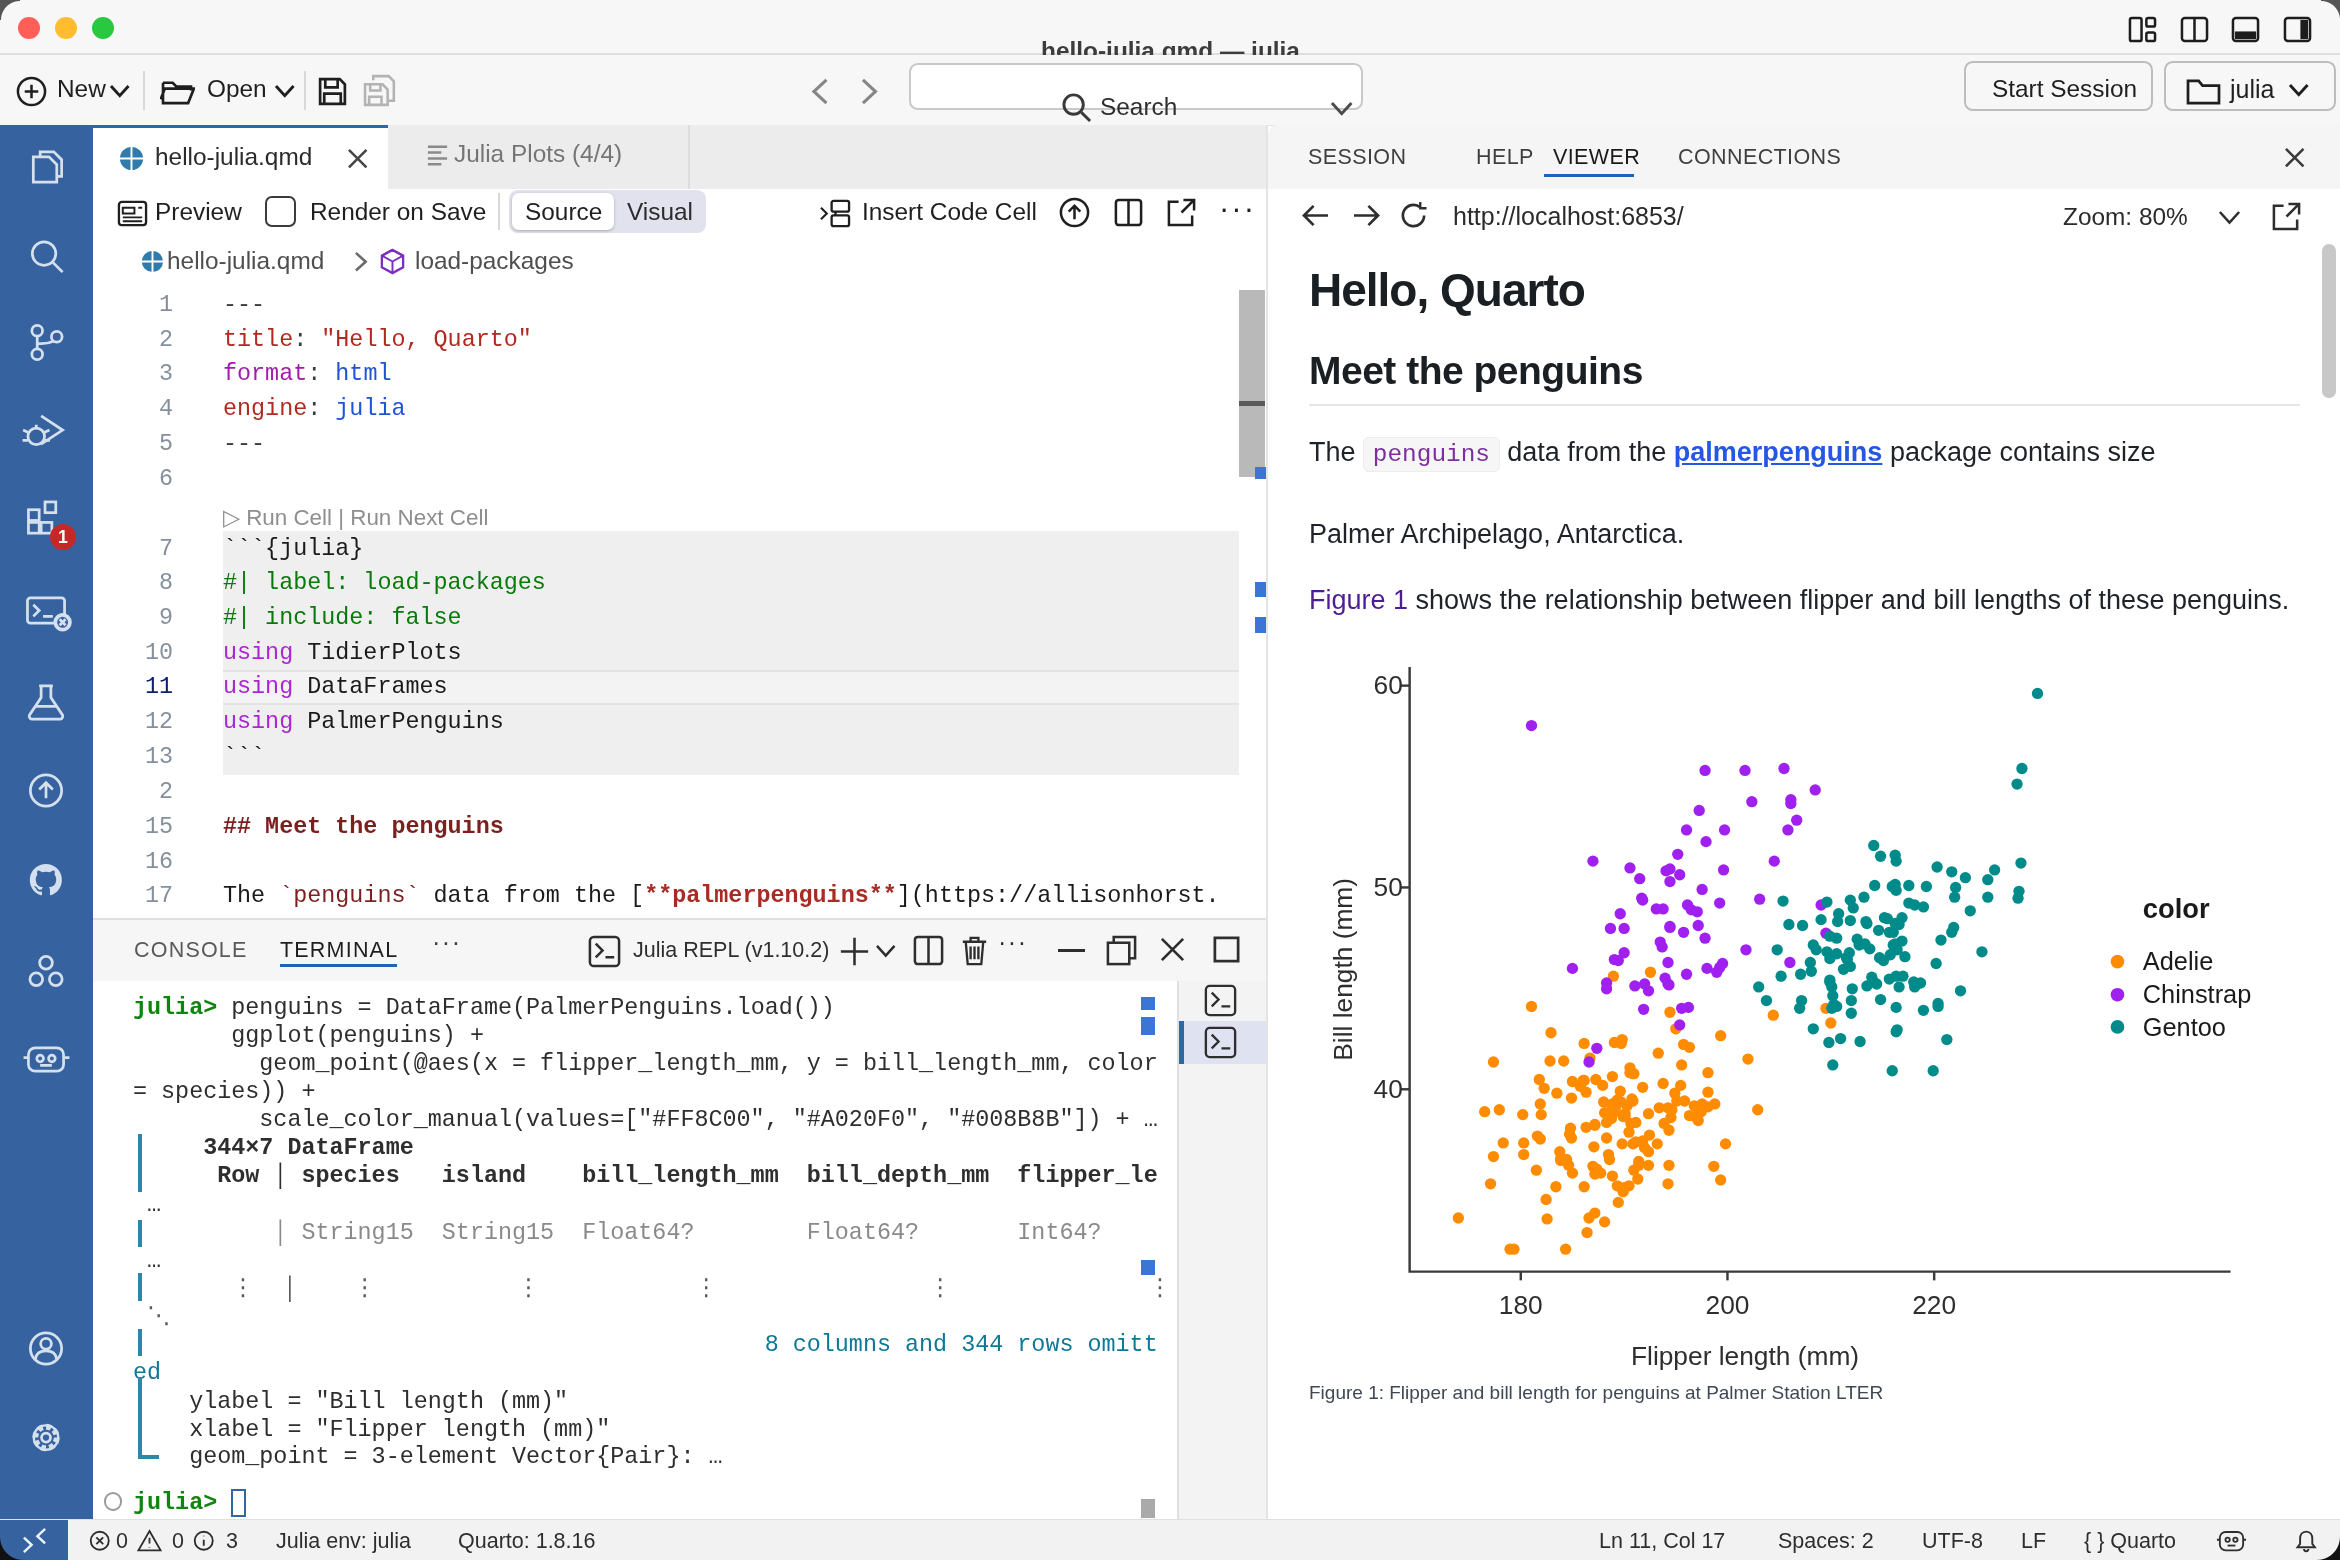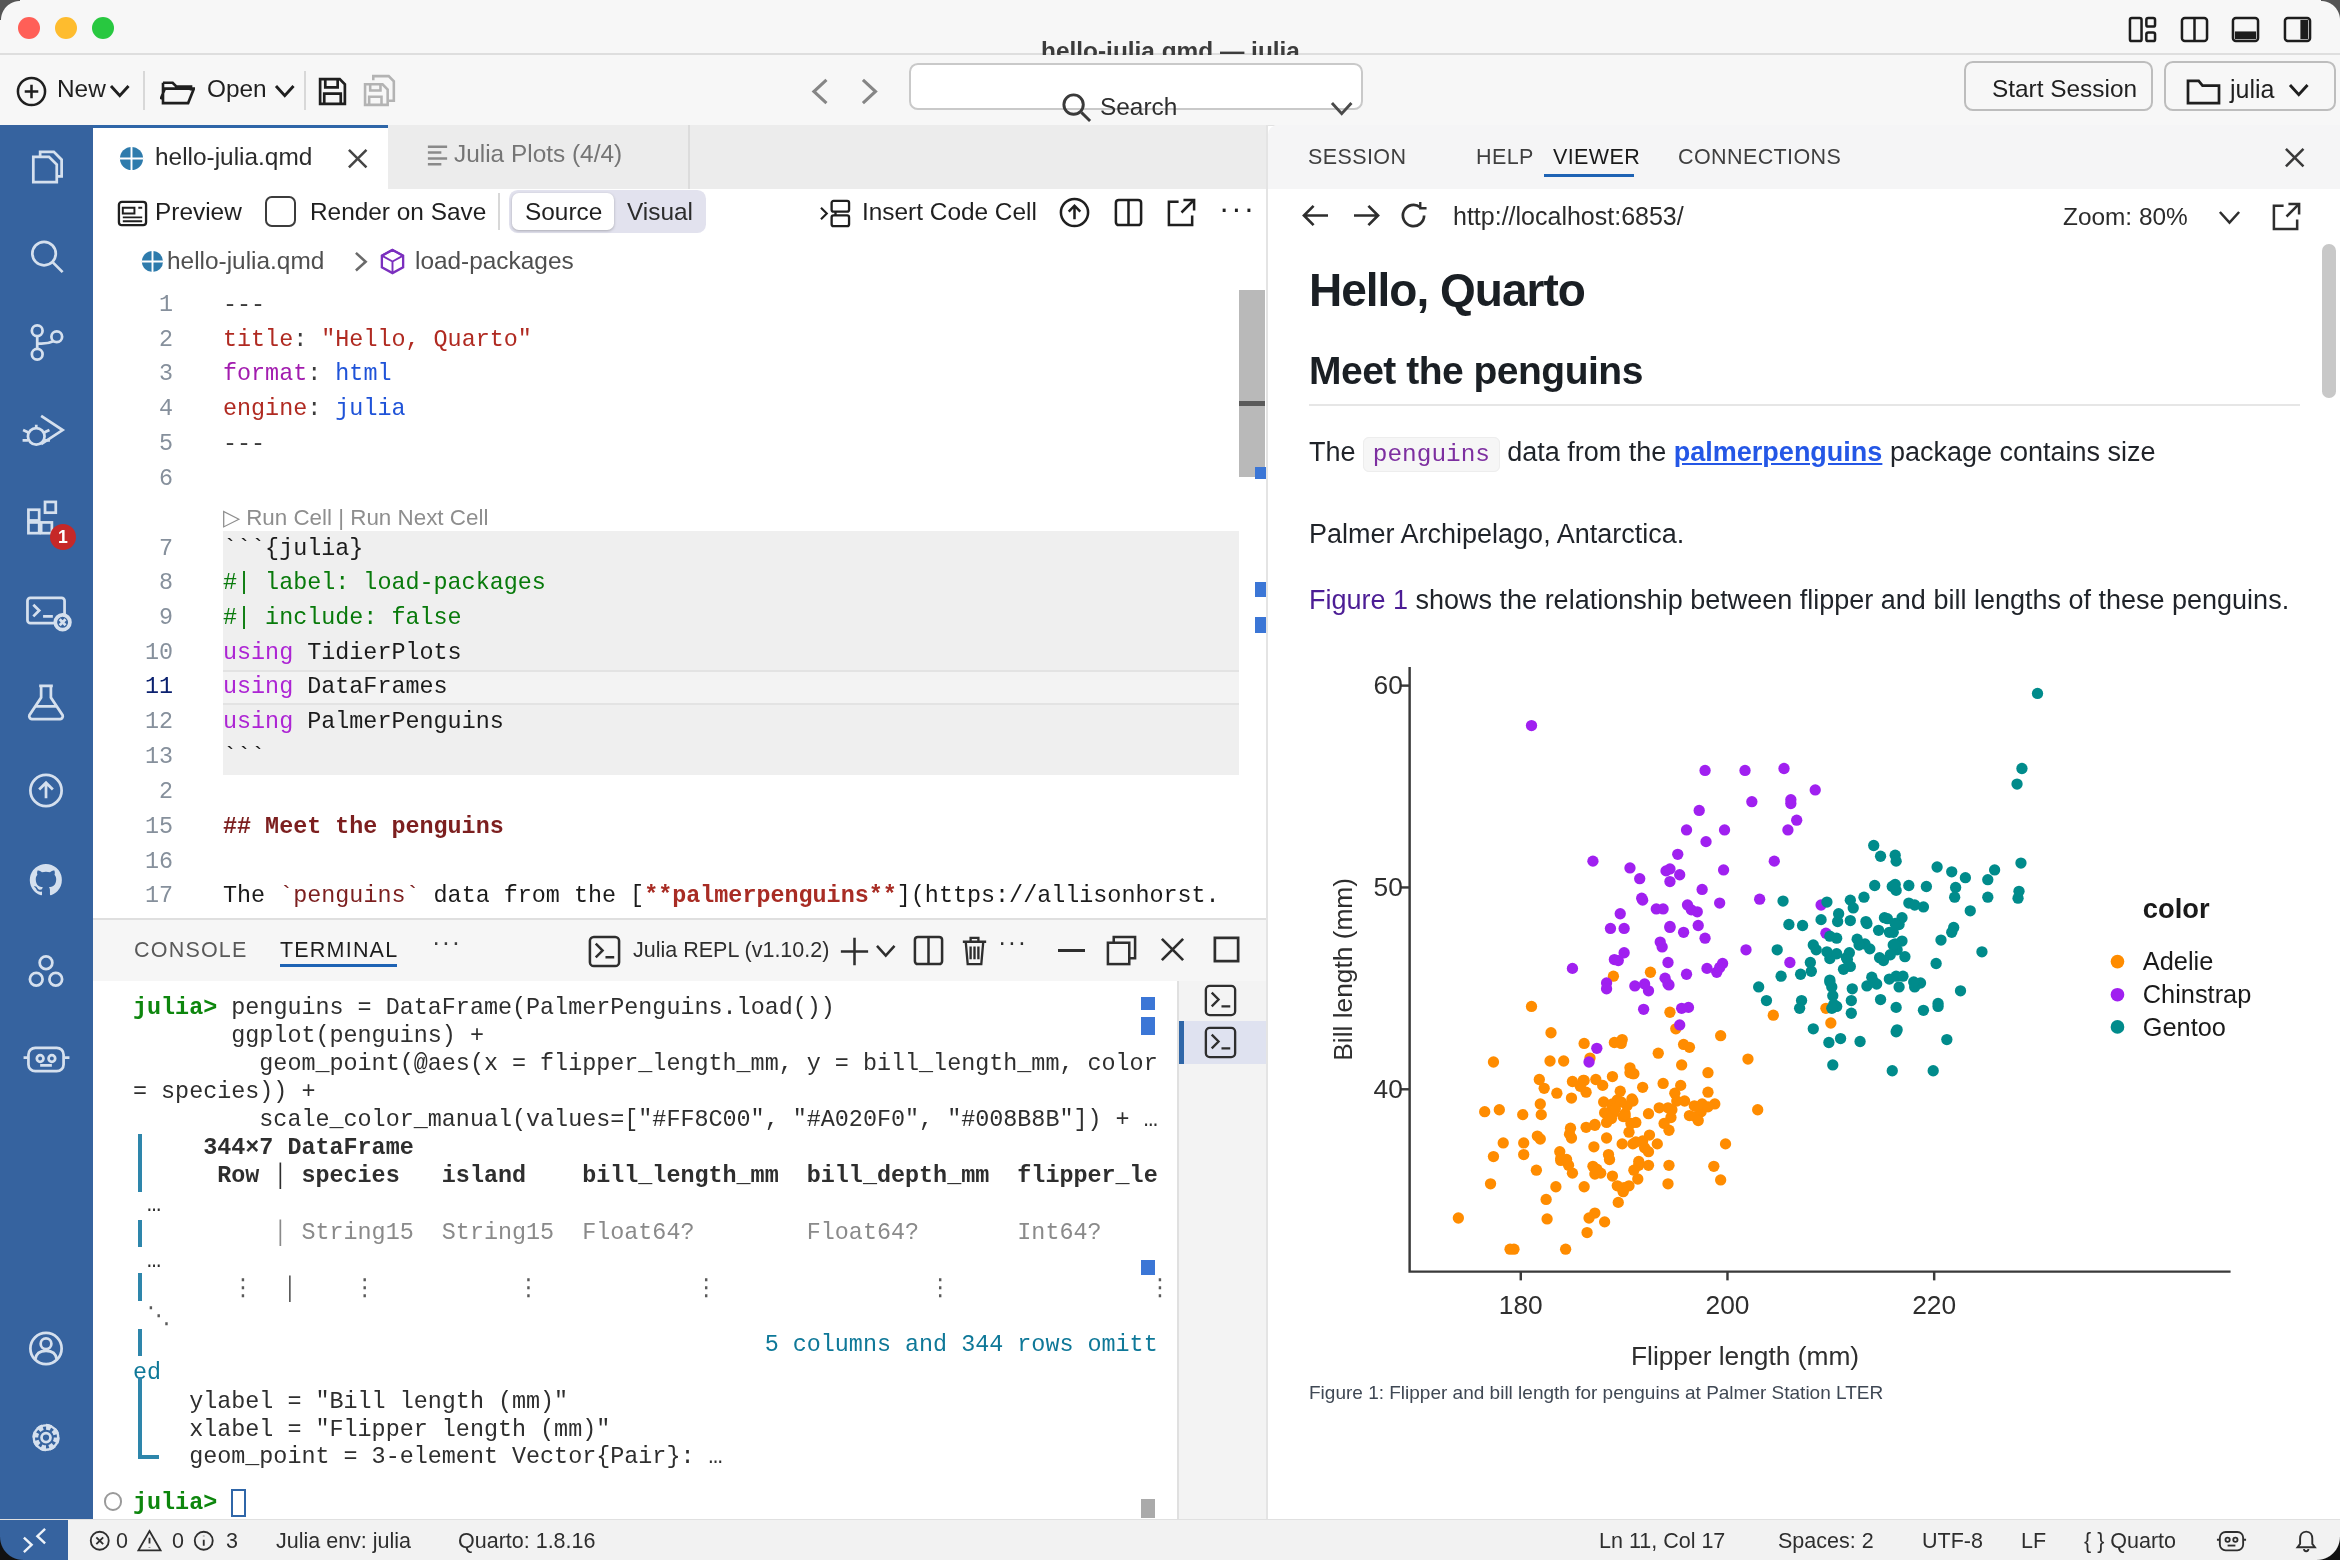--- a/index.html
+++ b/index.html
@@ -360,7 +360,7 @@
   <div class="trow" style="top:266px;"> …</div>
   <div class="trow" style="top:294px;color:#5a5a5a;">       ⋮  │    ⋮          ⋮           ⋮               ⋮              ⋮</div>
   <div class="trow" style="top:322px;color:#5a5a5a;"> ⋱</div>
-  <div class="trow" style="top:350px;color:#0e7898;">                                             5 columns and 344 rows omitt</div>
+  <div class="trow" style="top:350px;color:#0e7898;">                                             8 columns and 344 rows omitt</div>
   <div class="trow" style="top:378px;color:#0e7898;">ed</div>
   <div class="trow" style="top:407px;">    ylabel = "Bill length (mm)"</div>
   <div class="trow" style="top:435px;">    xlabel = "Flipper length (mm)"</div>

